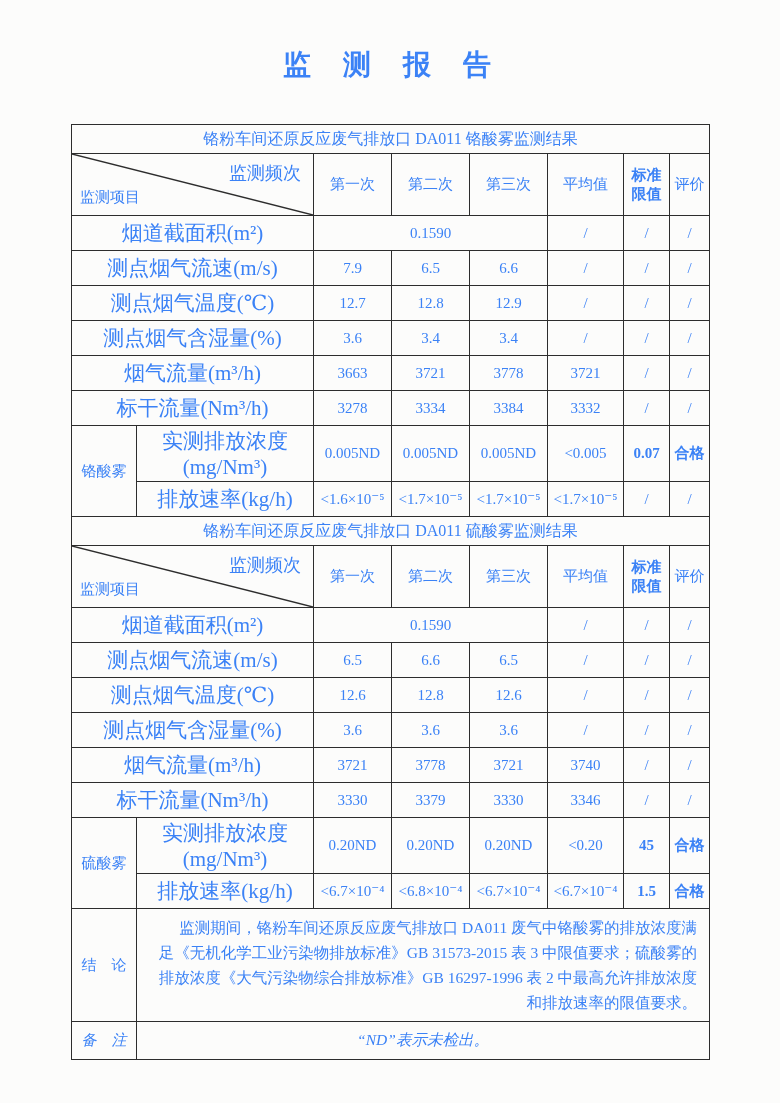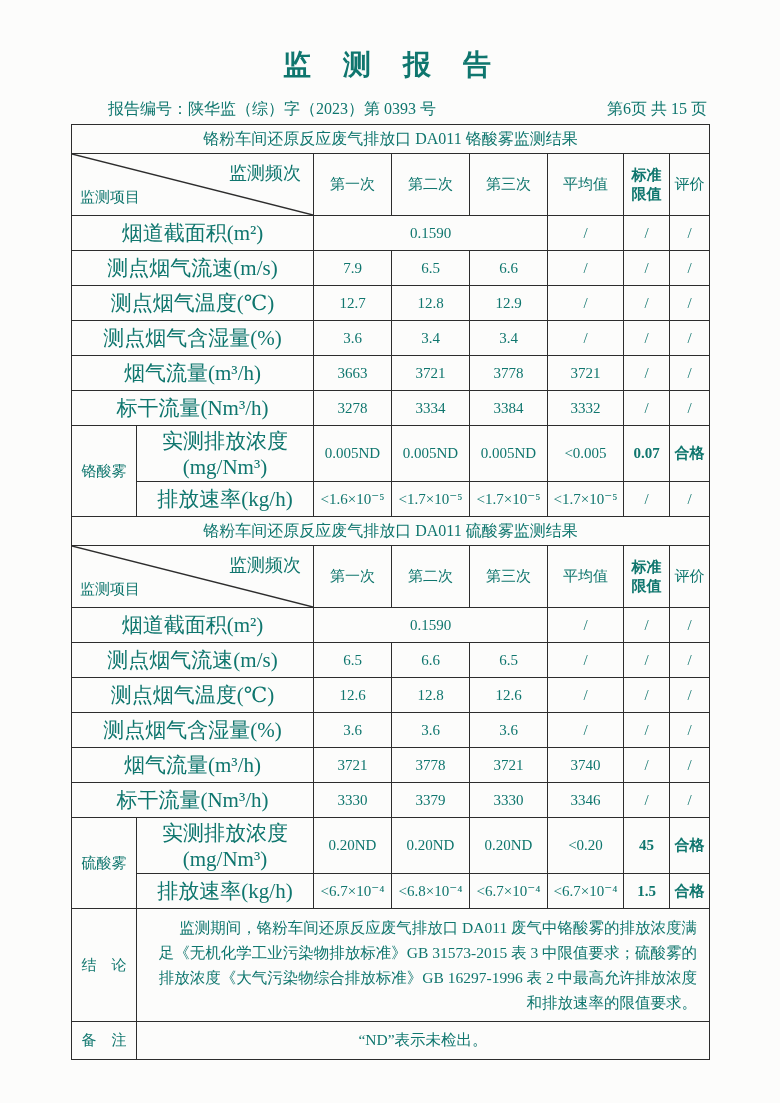--- a/index.html
+++ b/index.html
@@ -10,7 +10,7 @@
     height: 1103px;
     background: #fcfcfb;
     font-family: "Liberation Serif", "DejaVu Serif", serif;
-    color: #0f766e;
+    color: #3b82f6;
     overflow: hidden;
   }
   .doc-title {

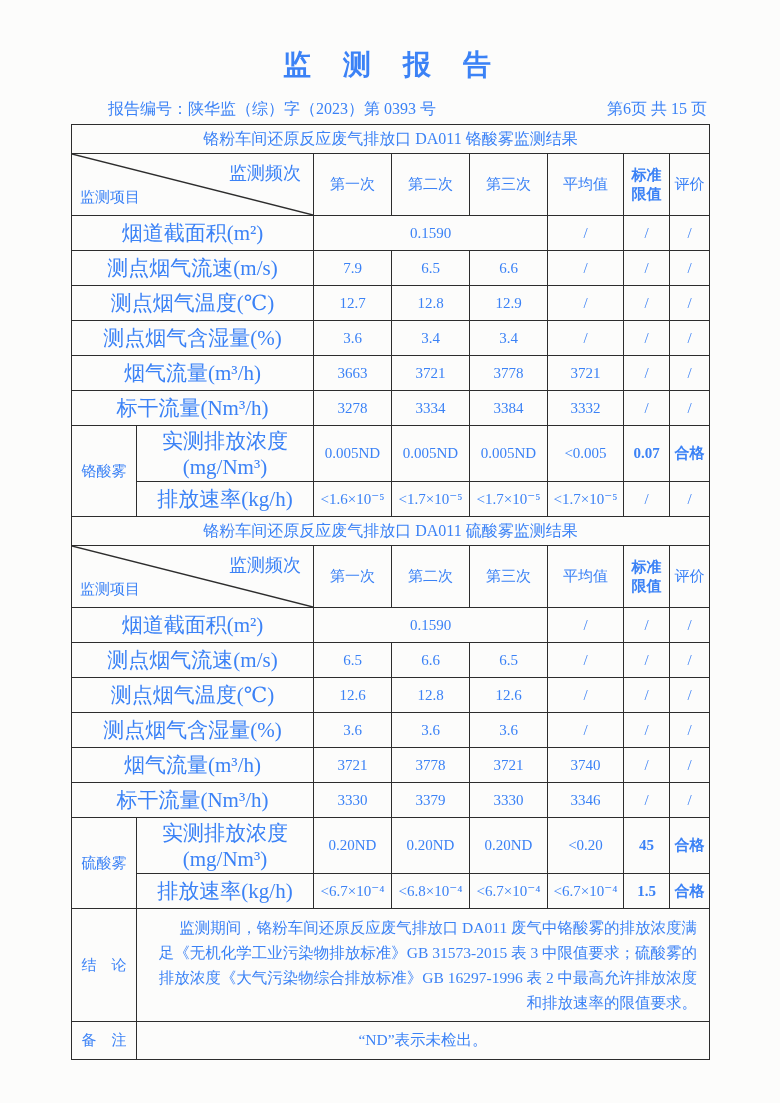--- a/index.html
+++ b/index.html
@@ -96,10 +96,6 @@
 
   <div class="doc-title">监  测  报  告</div>
 
-  <div class="report-line">
-    <span>报告编号：陕华监（综）字（2023）第 0393 号</span>
-    <span>第6页 共 15 页</span>
-  </div>
 
   <table class="report-table">
     <colgroup>

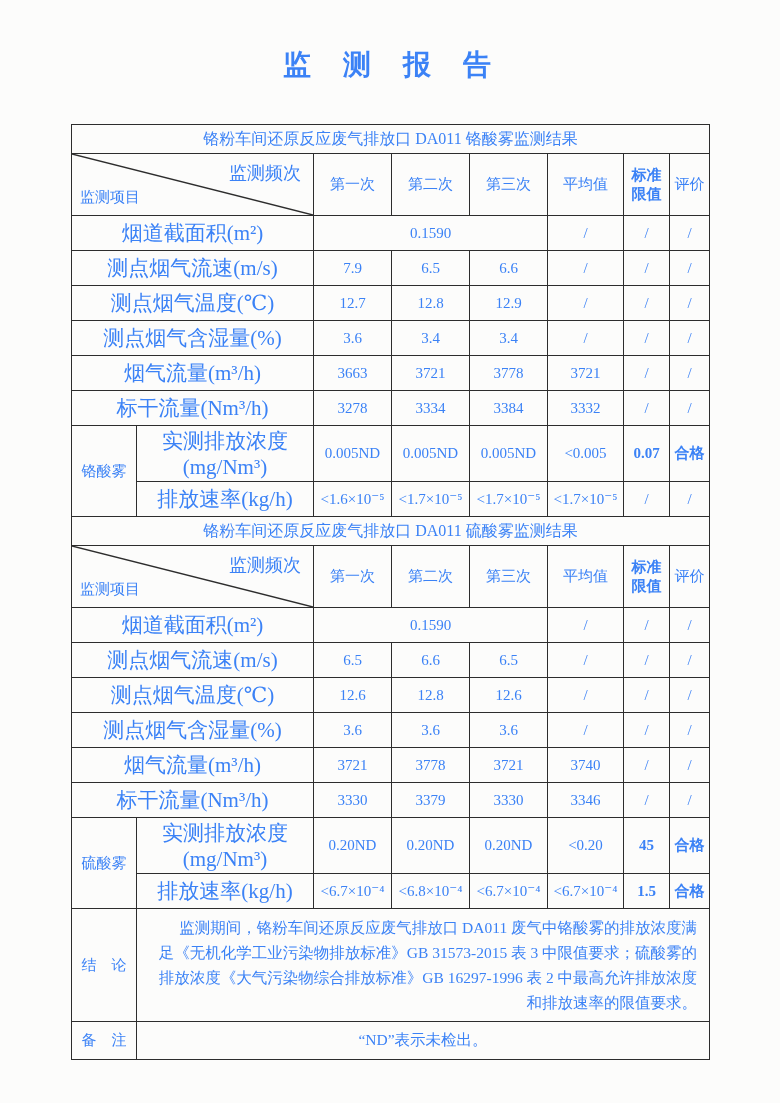--- a/index.html
+++ b/index.html
@@ -57,7 +57,7 @@
   tr.t-header td { height: 62px; }
   tr.t-data td { height: 35px; }
   tr.t-concl td { height: 106px; }
-  tr.t-note td { height: 38px; }
+  tr.t-note td { height: 38px; font-style: italic; }
   td.lbl { font-size: 21px; }
   td.bold { font-weight: 700; }
   .diag-cell { position: relative; padding: 0; }

